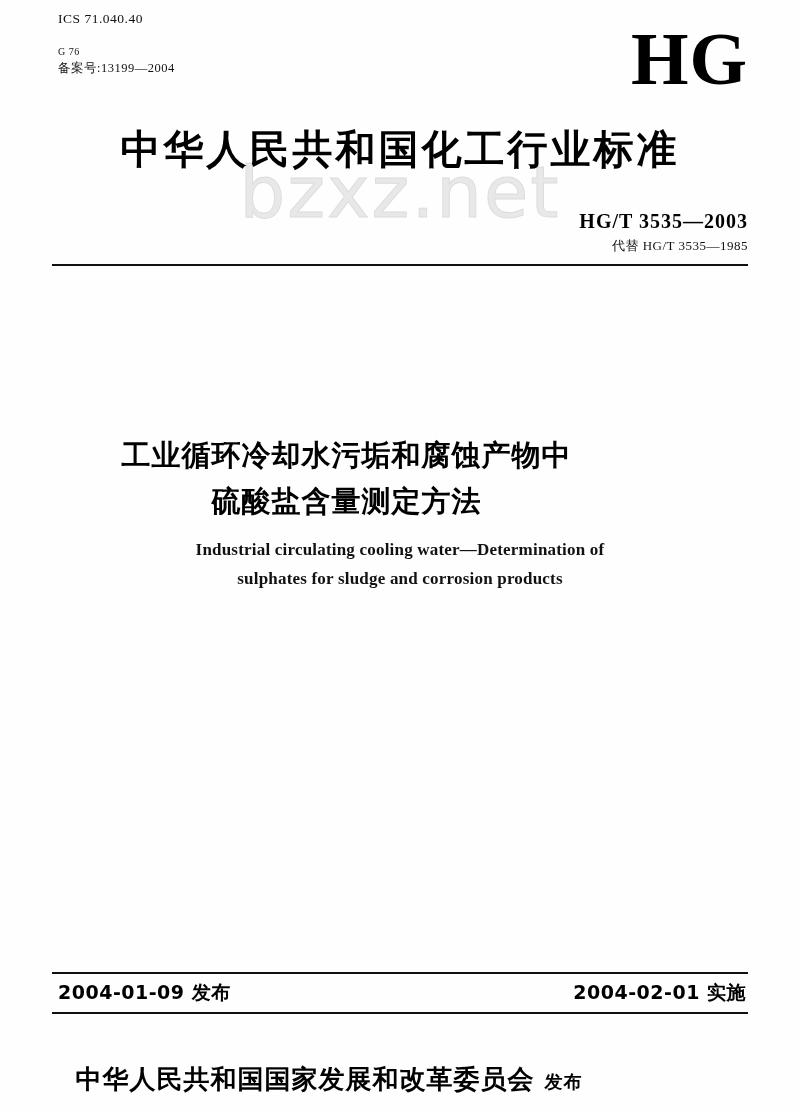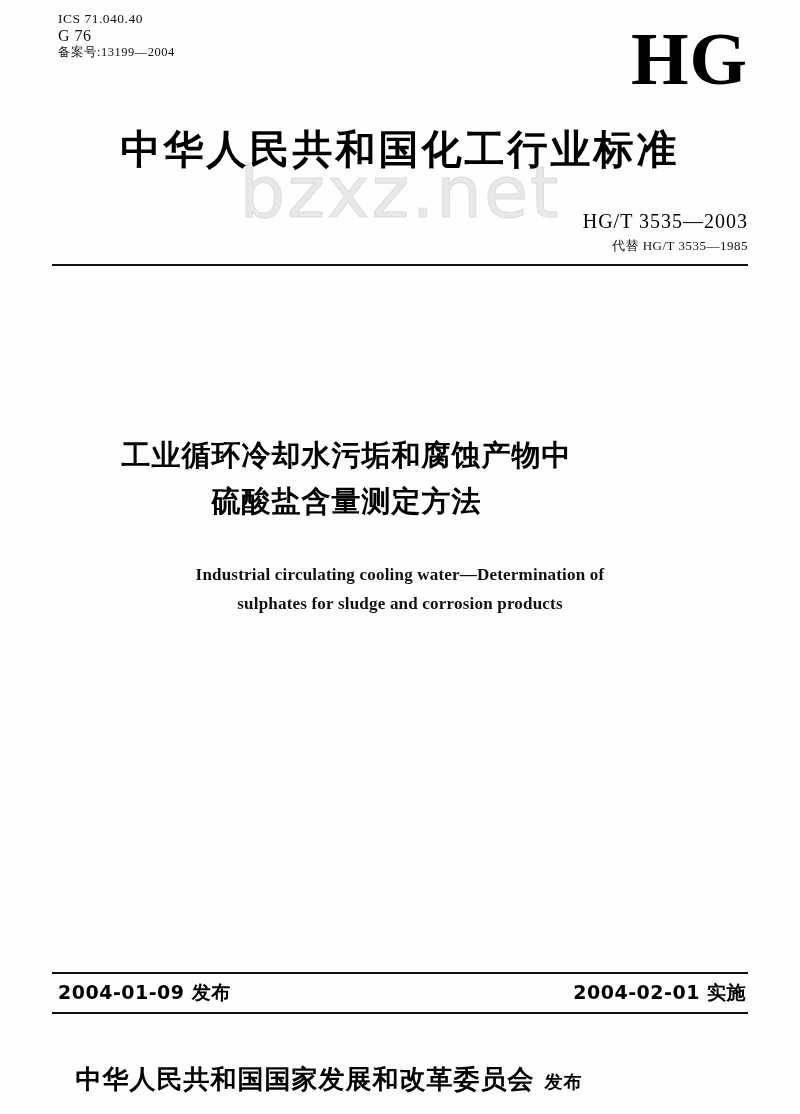--- a/index.html
+++ b/index.html
@@ -55,7 +55,7 @@
     color: #111;
   }
   .header .ics { font-size: 13.5px; }
-  .header .g76 { font-size: 16px; }
+  .header .g76 { font-size: 10px; margin-top: 16px; }
   .header .filing { font-size: 12.5px; }
 
   .hg-logo {

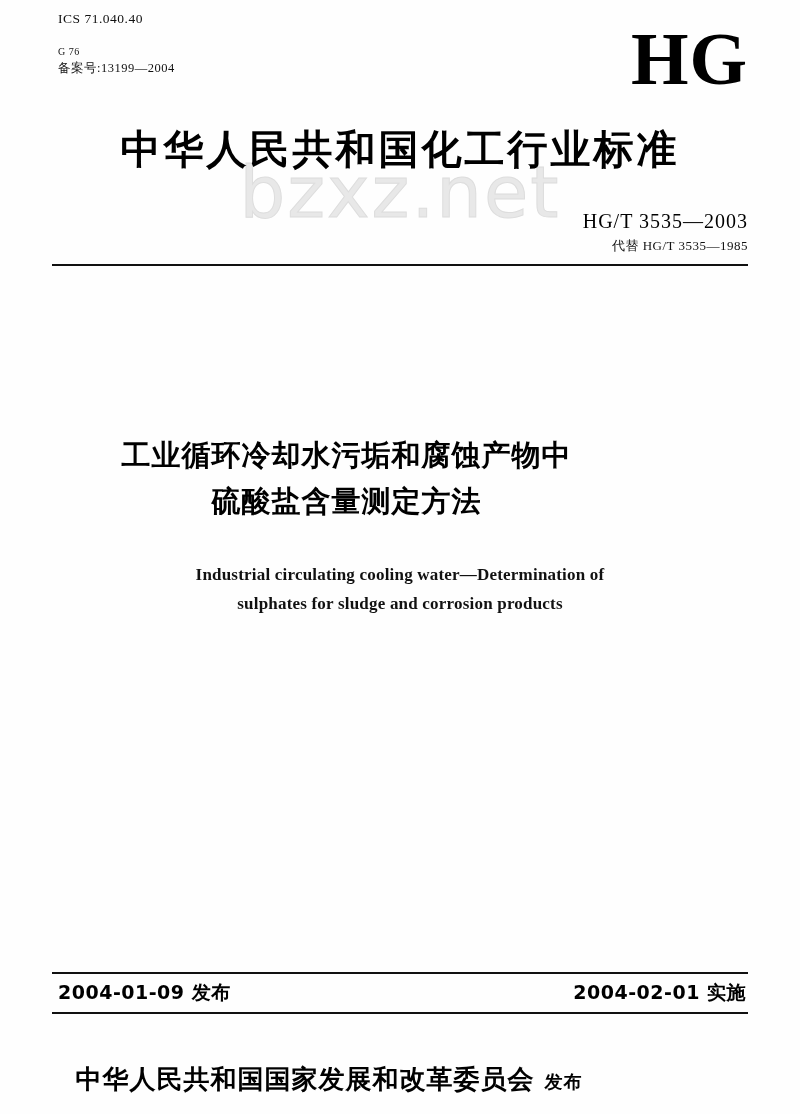--- a/index.html
+++ b/index.html
@@ -94,7 +94,7 @@
   }
   .std-no .num {
     font-family: "Liberation Serif", serif;
-    font-weight: normal;
+    font-weight: bold;
     font-size: 20px;
     letter-spacing: 1px;
     color: #000;

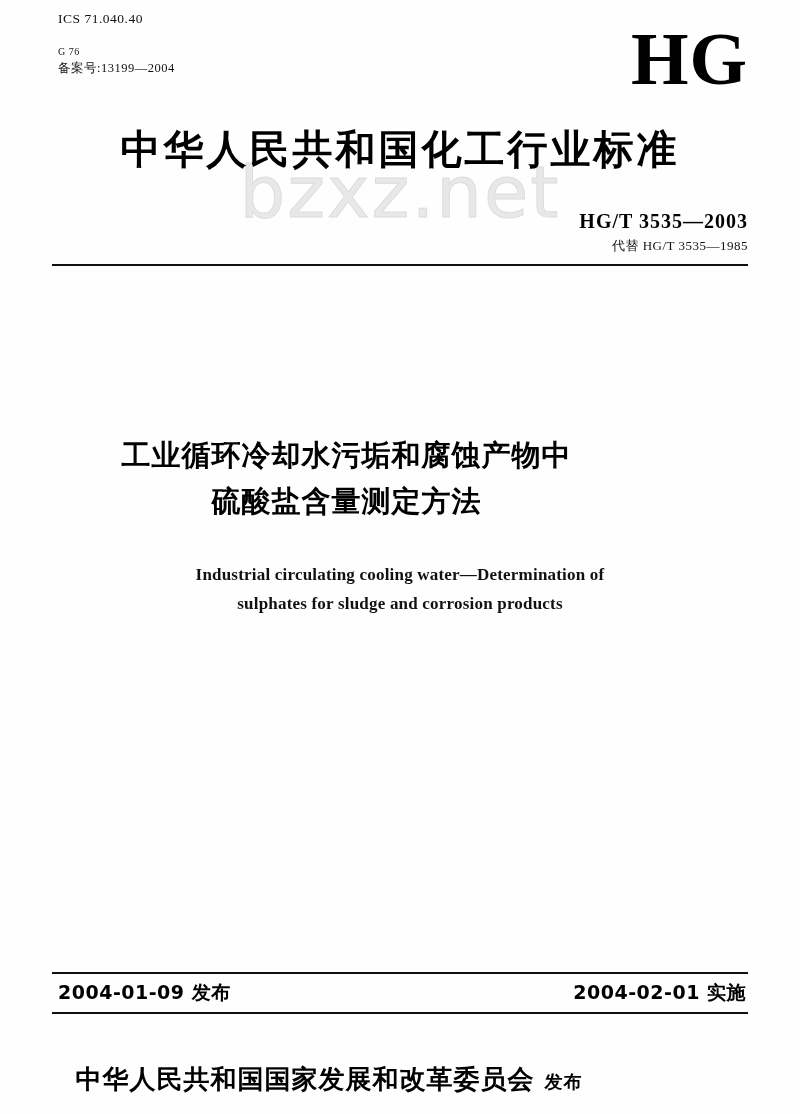--- a/index.html
+++ b/index.html
@@ -135,7 +135,7 @@
   .en-title {
     position: absolute;
     left: 0;
-    top: 560px;
+    top: 535px;
     width: 800px;
     text-align: center;
     font-family: "Liberation Serif", serif;

